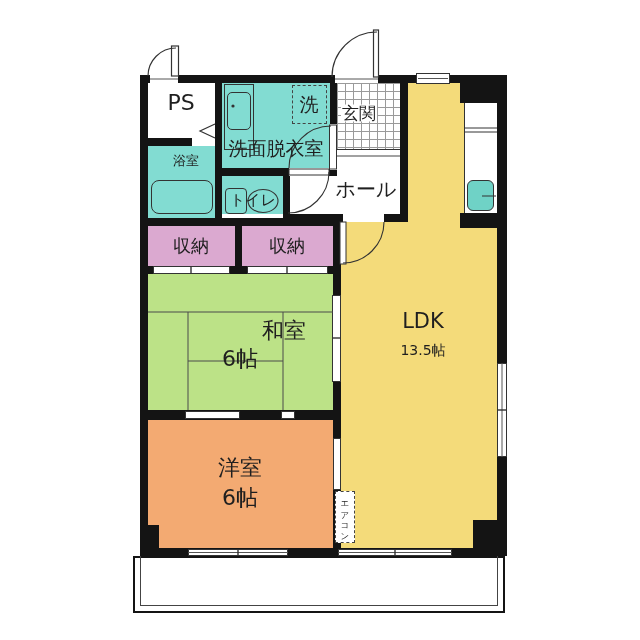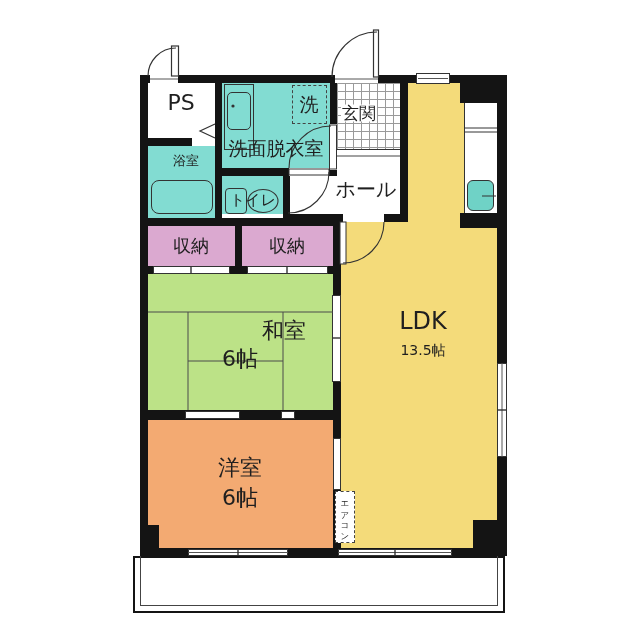--- a/index.html
+++ b/index.html
@@ -152,7 +152,7 @@
   <div class="label" style="left:287px;top:246px;font-size:18px;">収納</div>
   <div class="label" style="left:240px;top:331px;font-size:22px;margin-left:44px;">和室</div>
   <div class="label" style="left:240px;top:359px;font-size:22px;">6帖</div>
-  <div class="label" style="left:423px;top:321px;font-size:24px;text-align:right;">LDK</div>
+  <div class="label" style="left:423px;top:321px;font-size:21px;text-align:right;">LDK</div>
   <div class="label" style="left:423px;top:350px;font-size:14px;">13.5帖</div>
   <div class="label" style="left:240px;top:468px;font-size:22px;">洋室</div>
   <div class="label" style="left:240px;top:498px;font-size:22px;">6帖</div>

